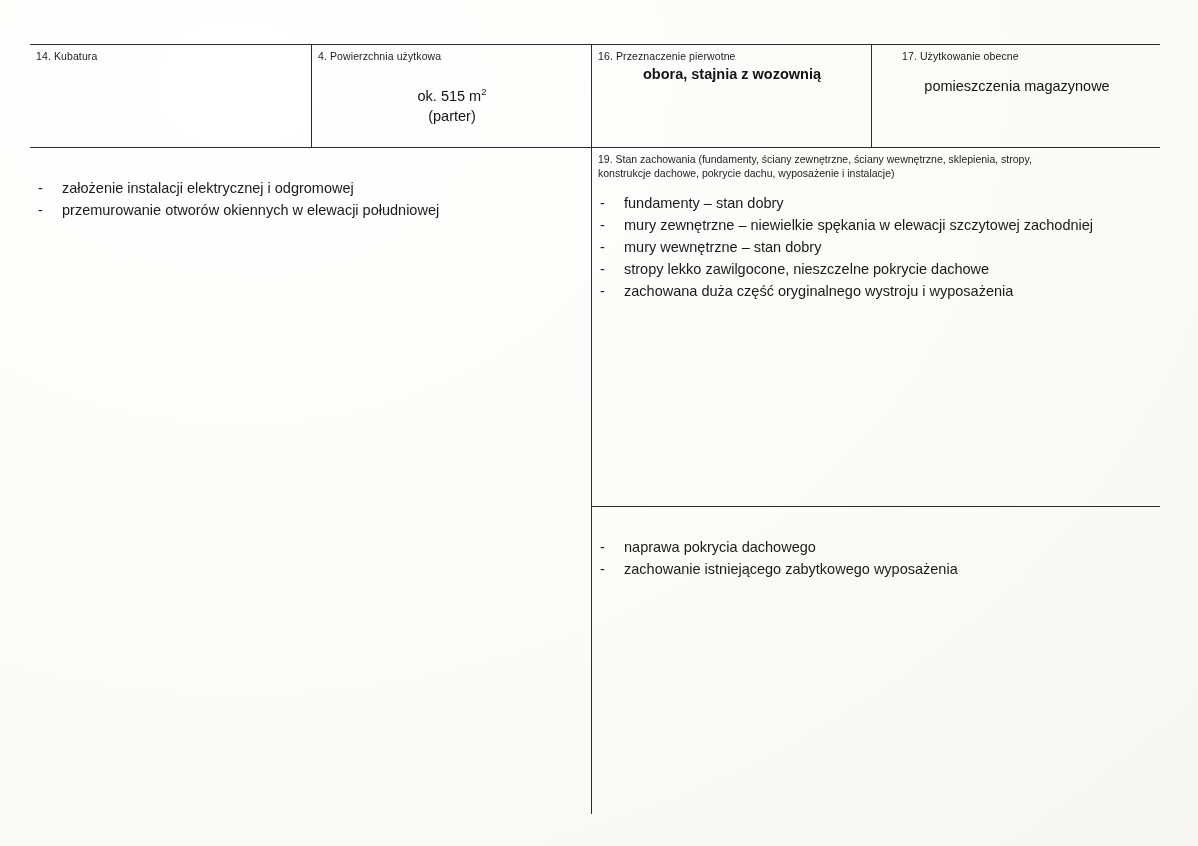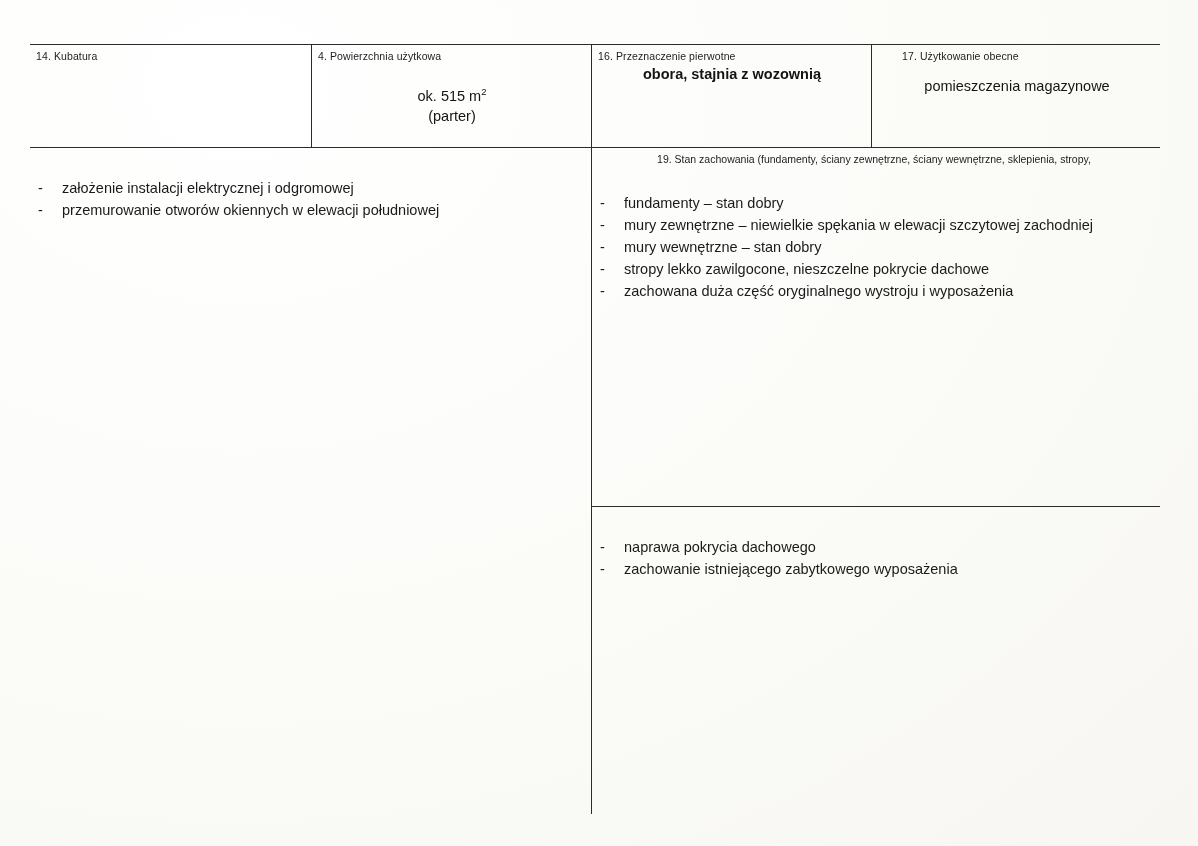--- a/index.html
+++ b/index.html
@@ -92,7 +92,6 @@
     font-size: 10.5px;
     line-height: 13.5px;
     color: #1c1c1c;
-    text-align: center;
   }
 </style>
 </head>

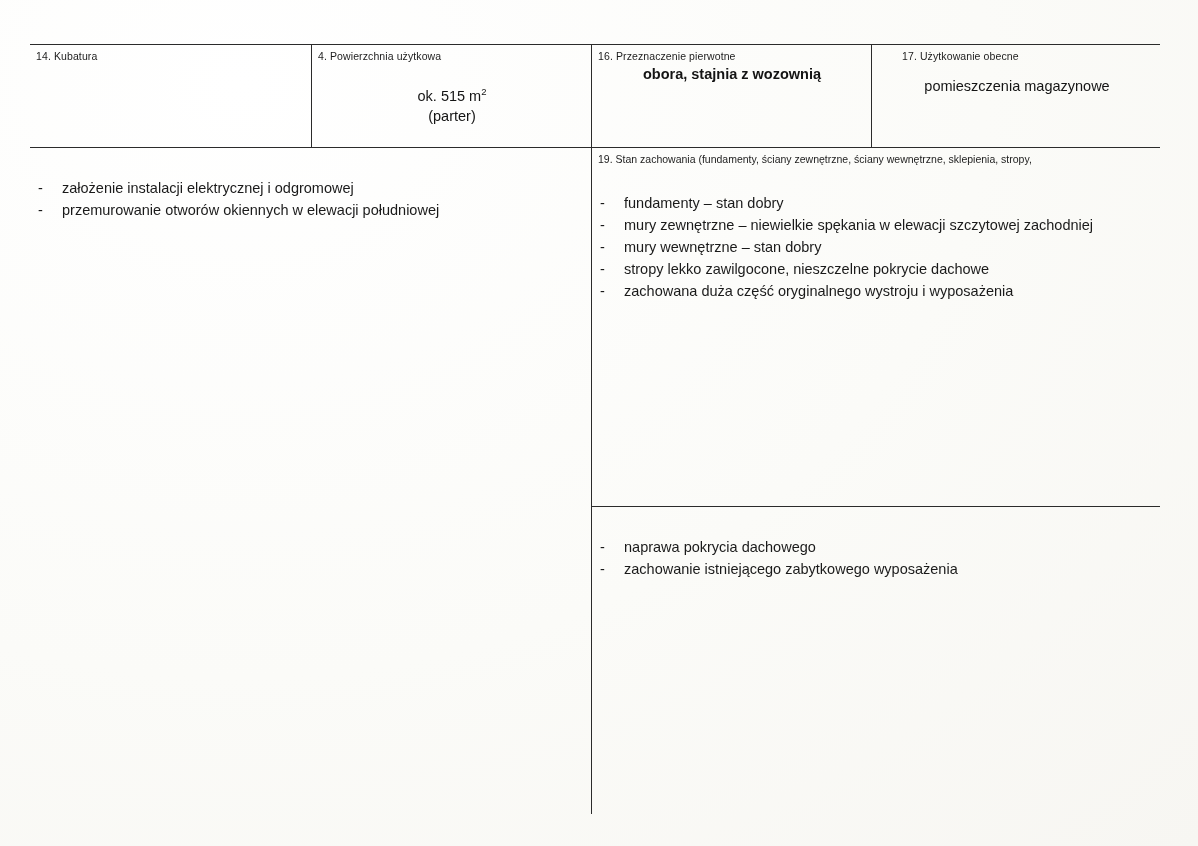--- a/index.html
+++ b/index.html
@@ -160,6 +160,7 @@
         <span>19.</span>
         <span>Stan zachowania (fundamenty, ściany zewnętrzne, ściany wewnętrzne, sklepienia, stropy,</span>
       </div>
+      <div>konstrukcje dachowe, pokrycie dachu, wyposażenie i instalacje)</div>
     </div>
     <div class="list" style="left:570px; top:148px; width:552px;">
       <div class="row">

